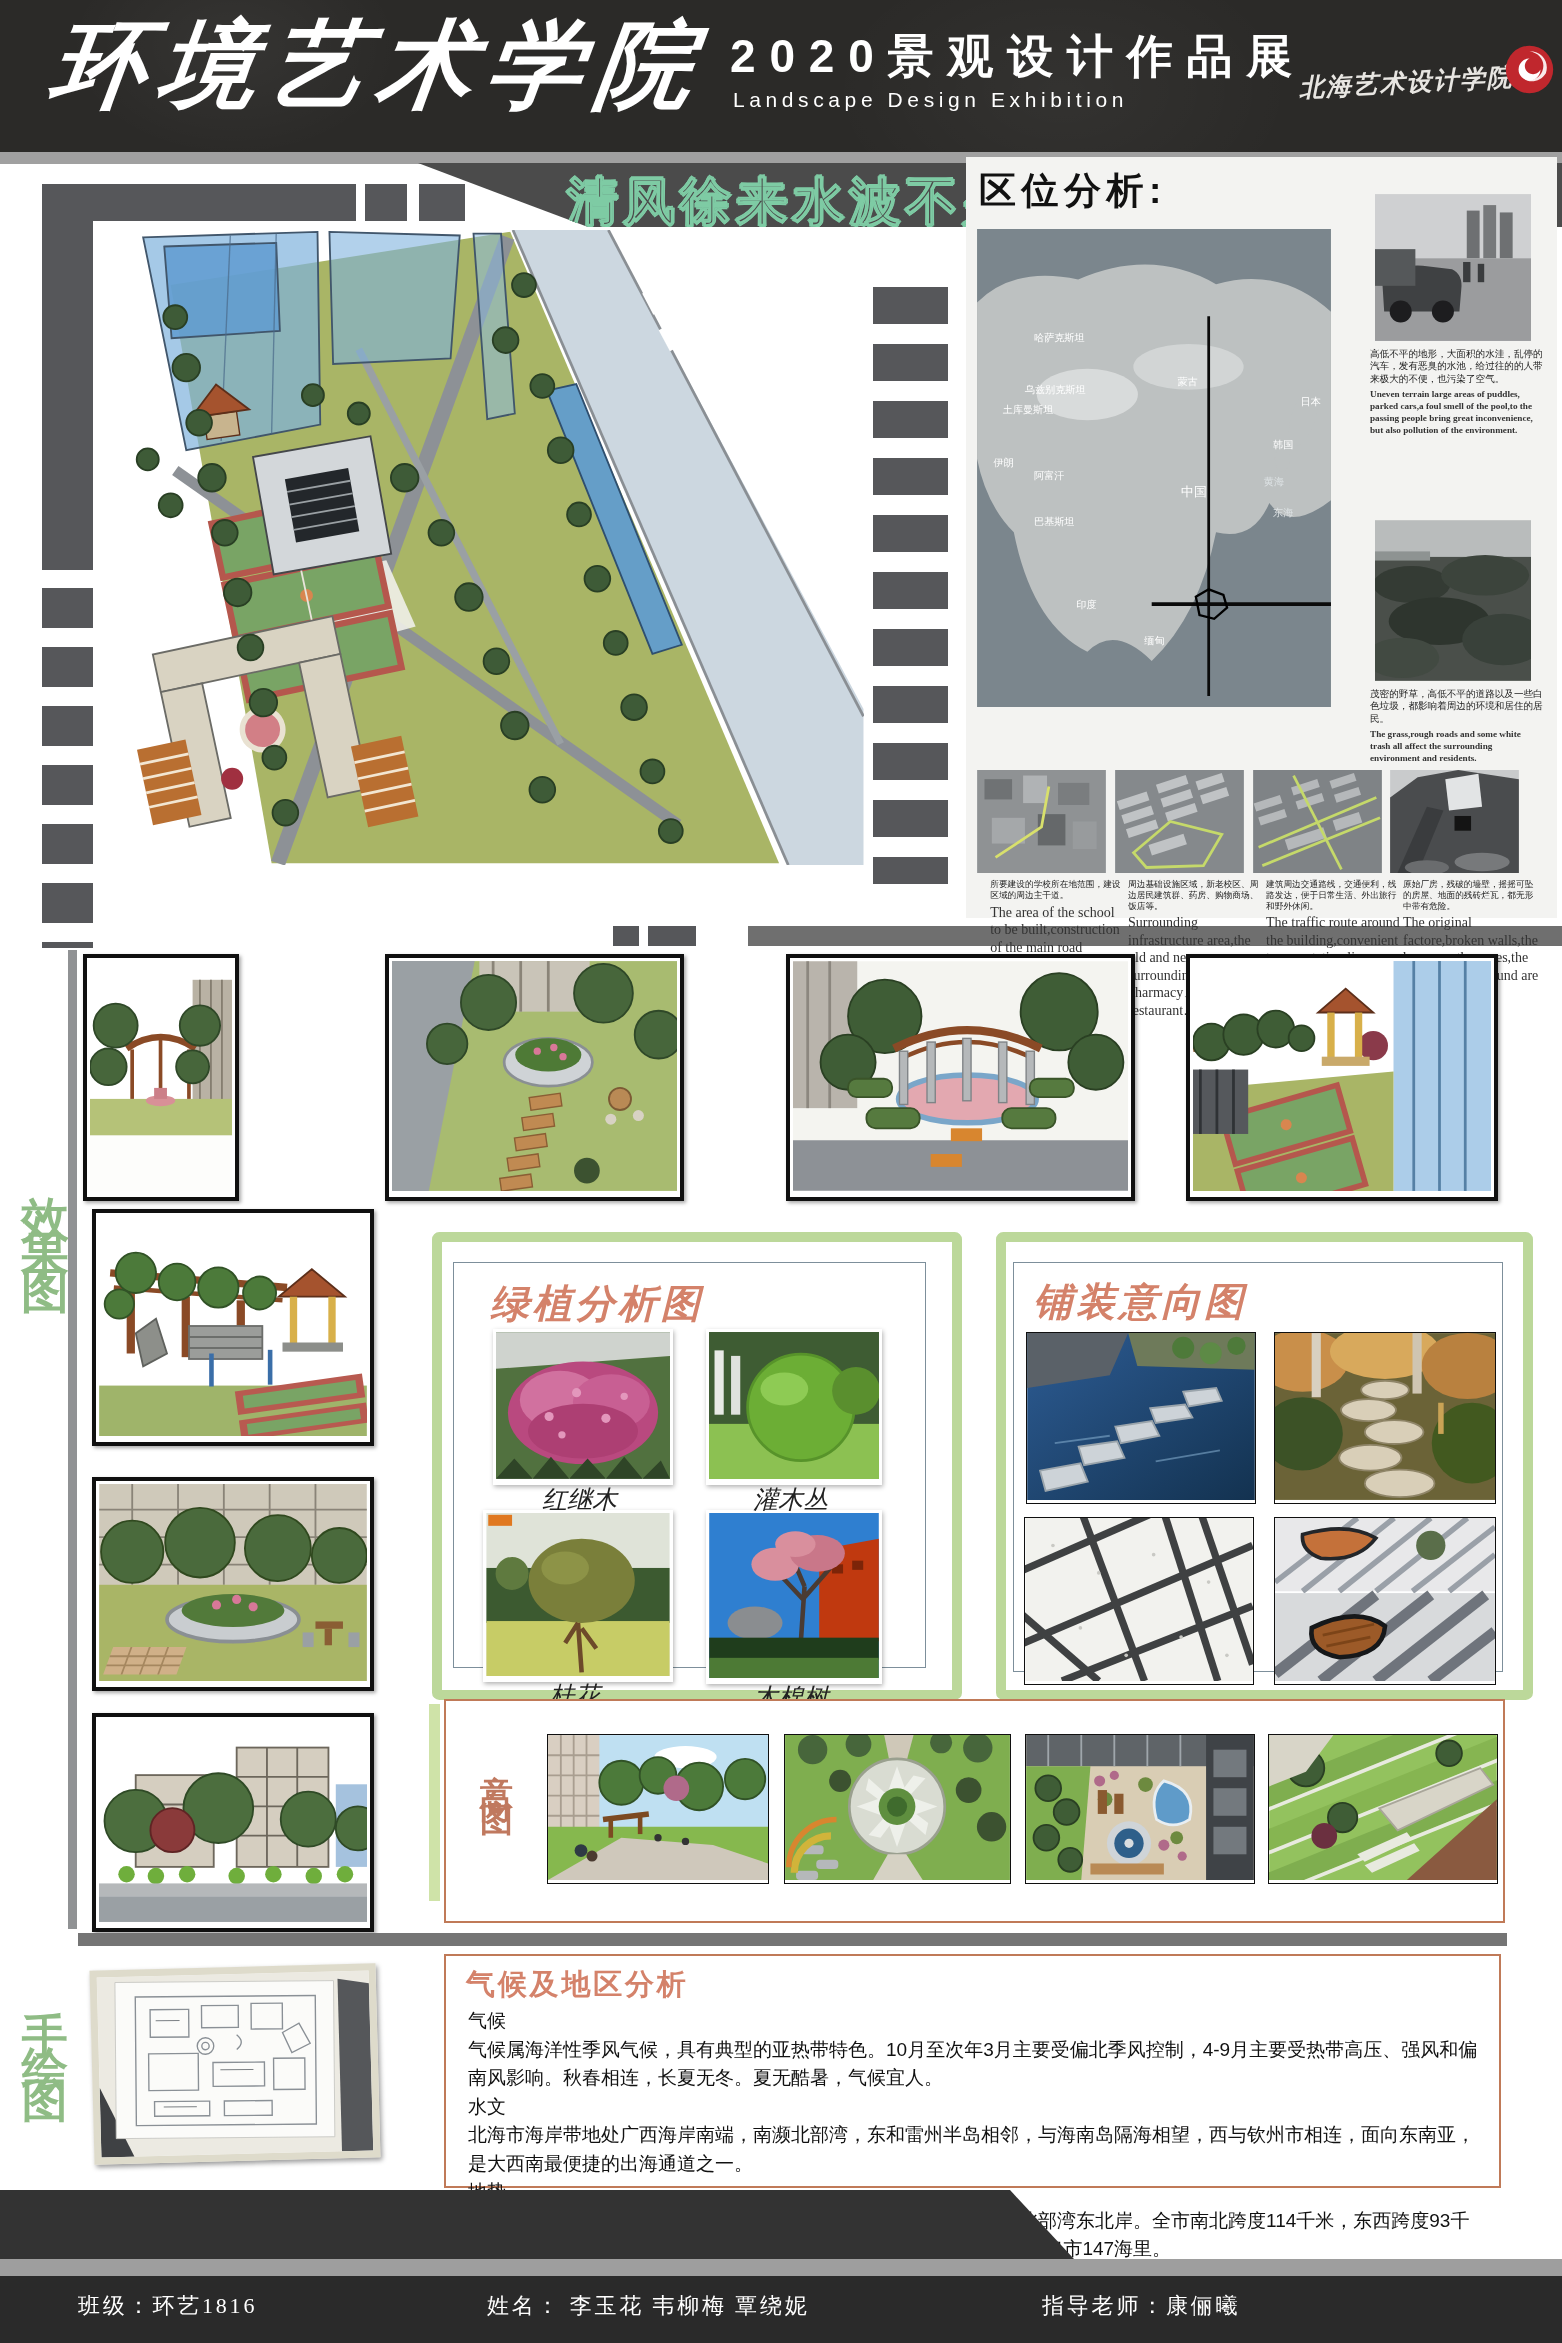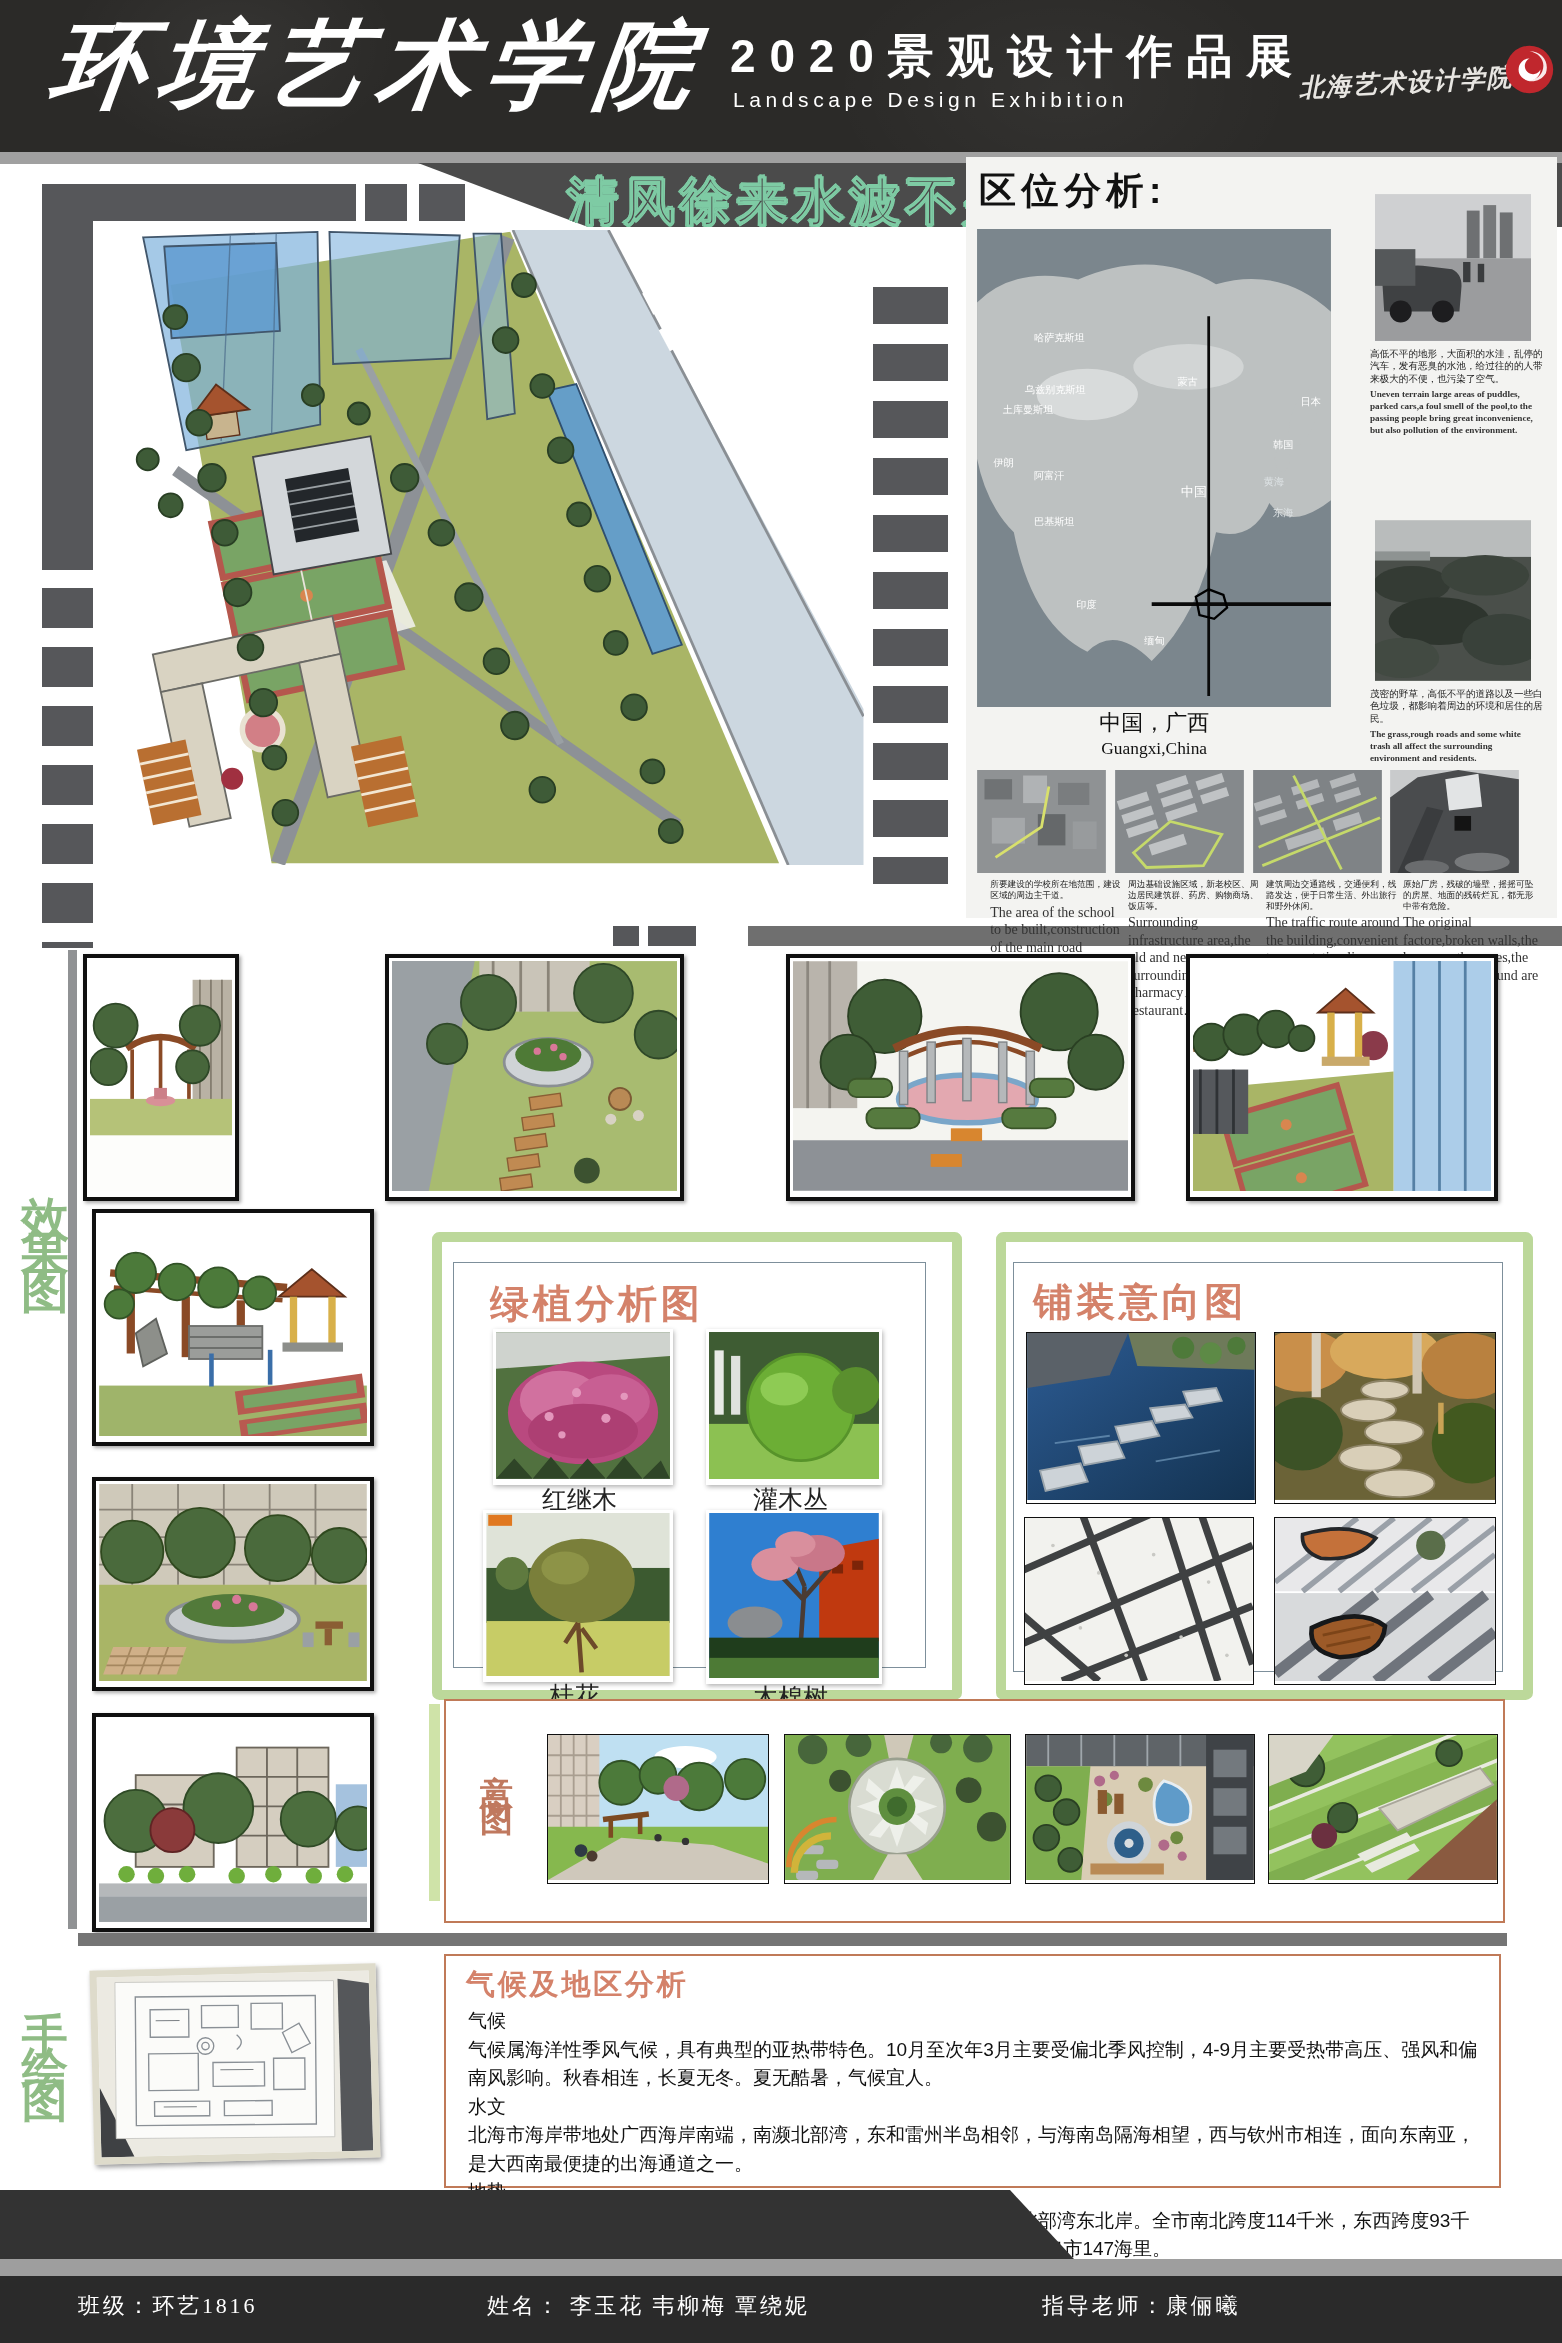--- a/index.html
+++ b/index.html
@@ -249,10 +249,6 @@
       <line x1="190" y1="408" x2="385" y2="408" stroke="#0a0a0a" stroke-width="4"></line>
       <polygon points="238,400 252,392 268,398 272,412 258,424 242,420" fill="none" stroke="#000" stroke-width="2.5"></polygon>
     </svg>
-    <div class="abs mapcap">
-      <div class="cn">中国，广西</div>
-      <div class="en">Guangxi,China</div>
-    </div>
 
     <svg class="abs" style="left:409px;top:37px" width="156" height="147" viewBox="0 0 170 160">
       <rect width="170" height="160" fill="#cfd0d2"></rect>

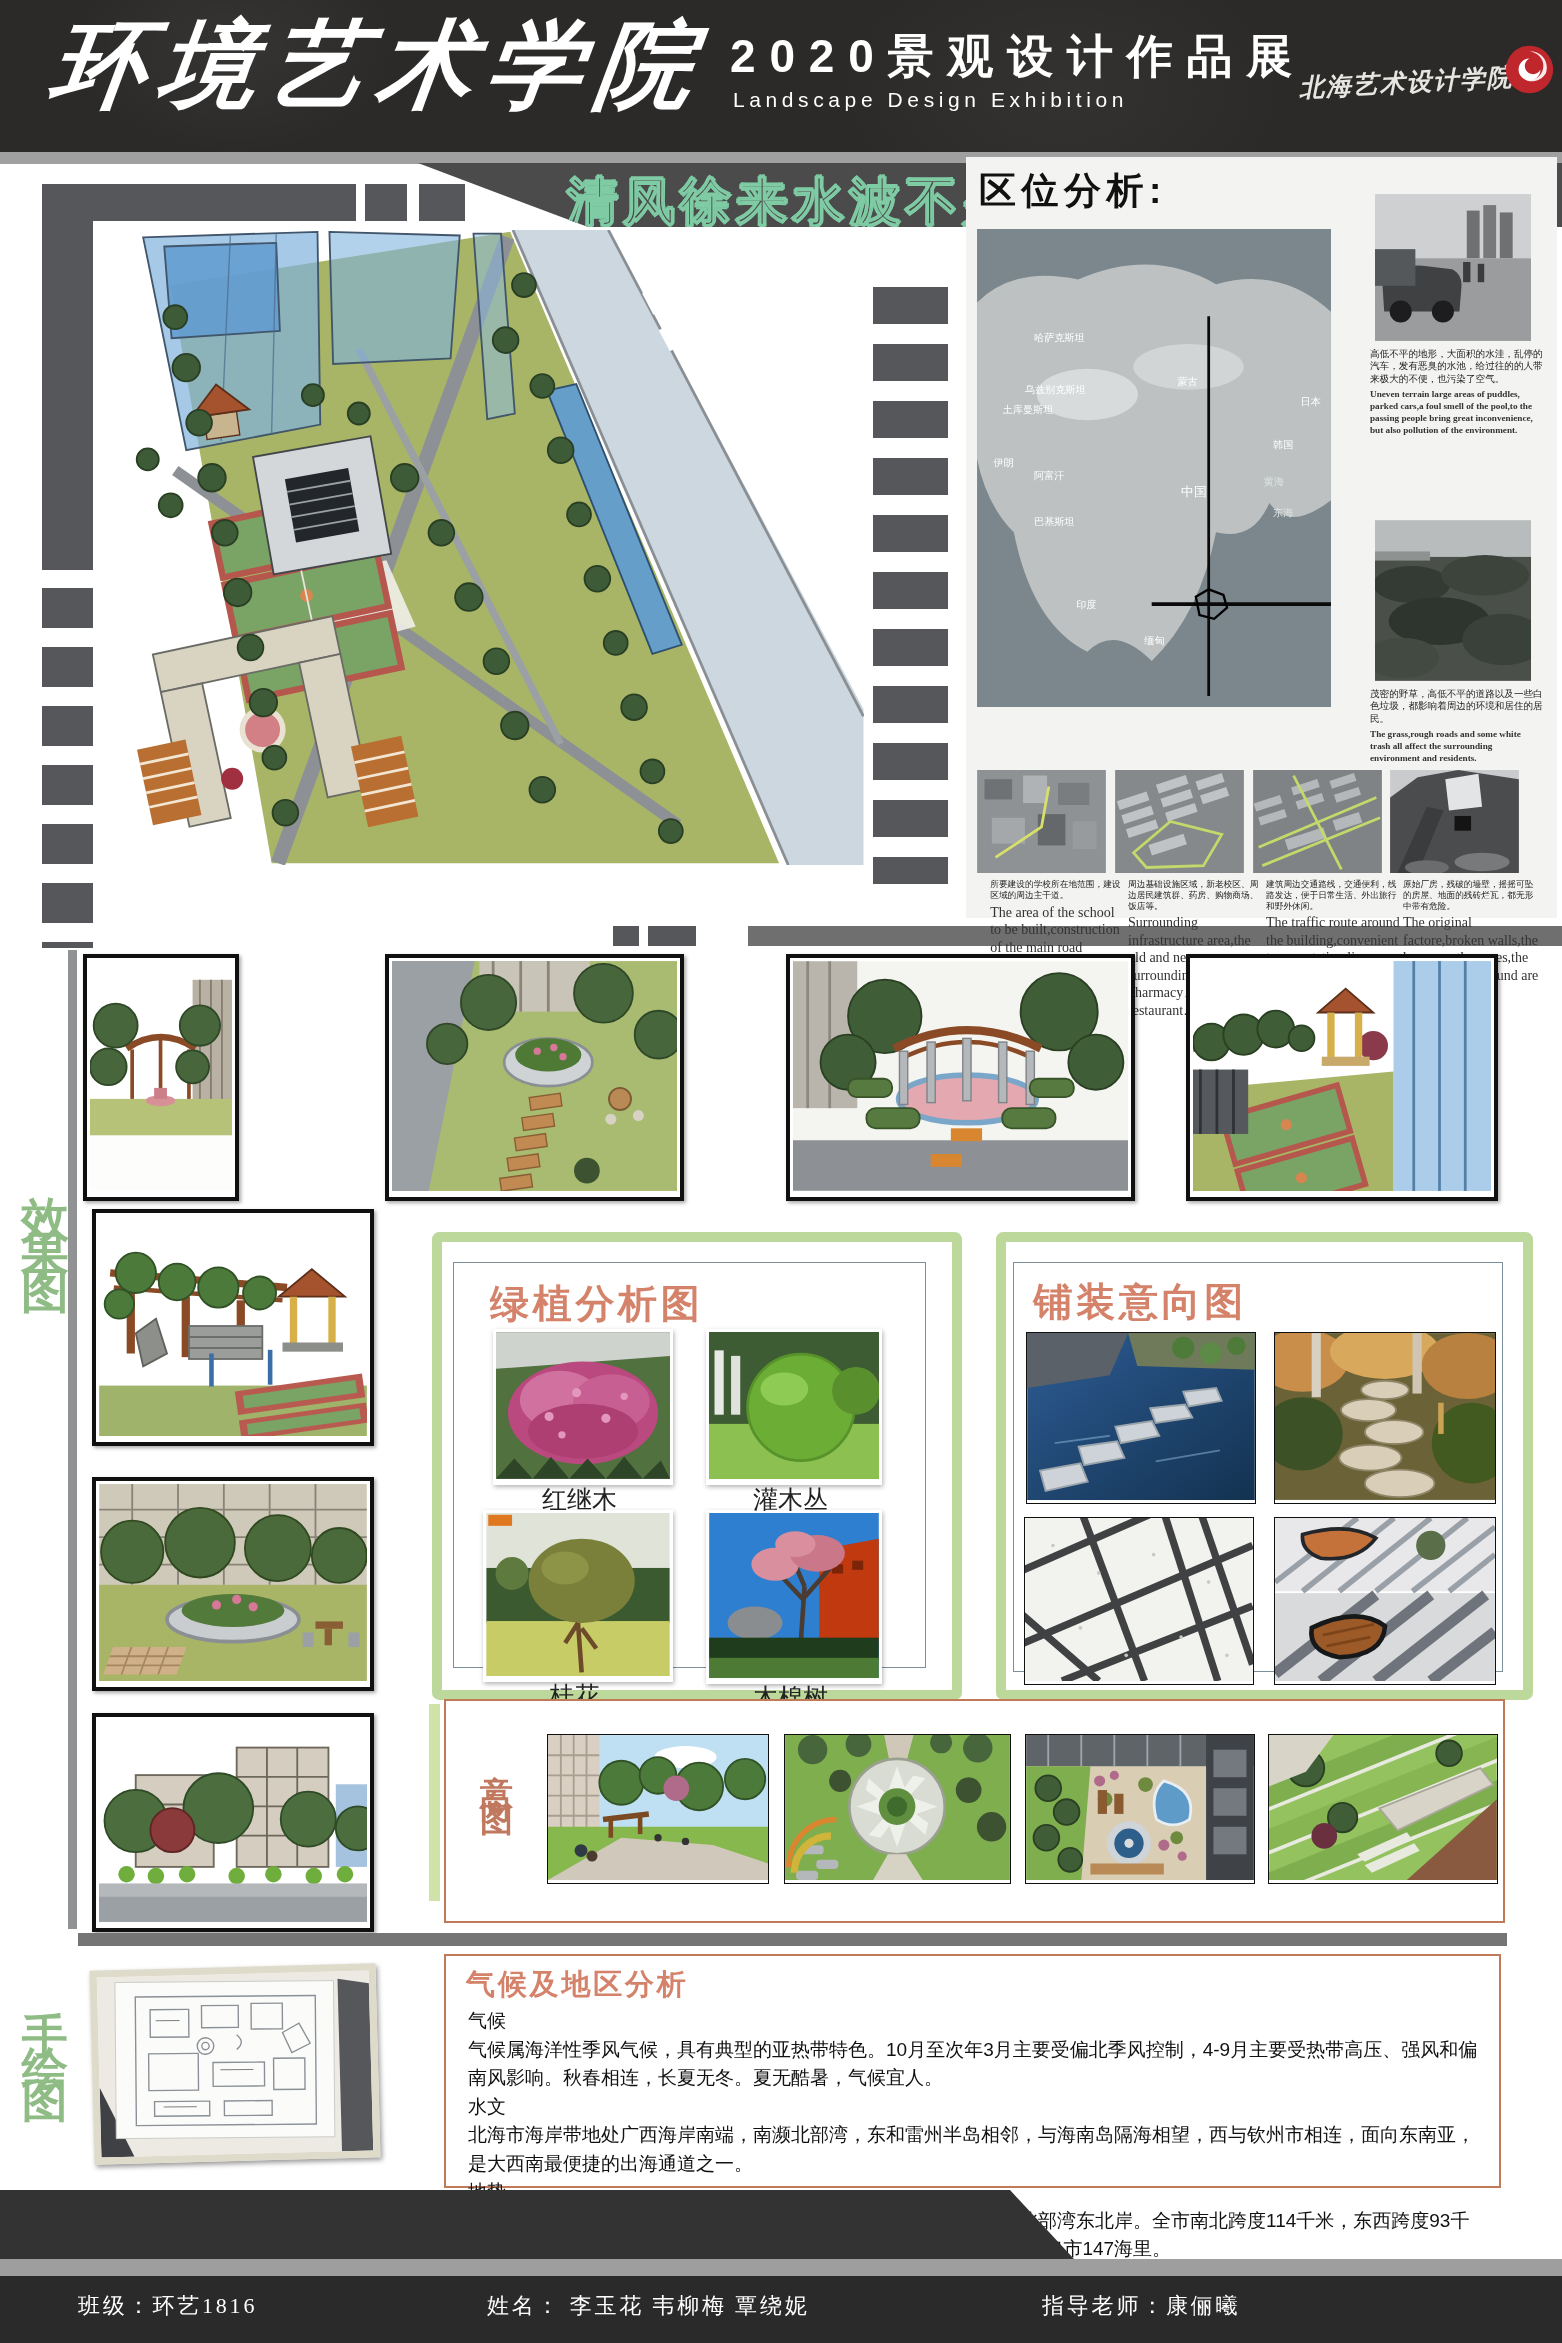--- a/index.html
+++ b/index.html
@@ -59,7 +59,7 @@
   .vlabel-orange{writing-mode:vertical-rl;text-orientation:upright;color:#c0795f;font-weight:bold;
     font-size:33px;letter-spacing:0.45em;}
   
-  .greenbox{border:10px solid #bcd89a;border-radius:7.3px;background:#fff;}
+  .greenbox{border:10px solid #bcd89a;border-radius:7.3px;background:#fff;font-style:italic;}
   .innerbox{position:absolute;border:1.8px solid #7d8f9b;background:#fff;}
   .sectitle{position:absolute;color:#d4826a;font-size:39px;font-weight:bold;letter-spacing:3.7px;}
   .plantlbl{position:absolute;color:#222;font-size:25px;text-align:center;}

